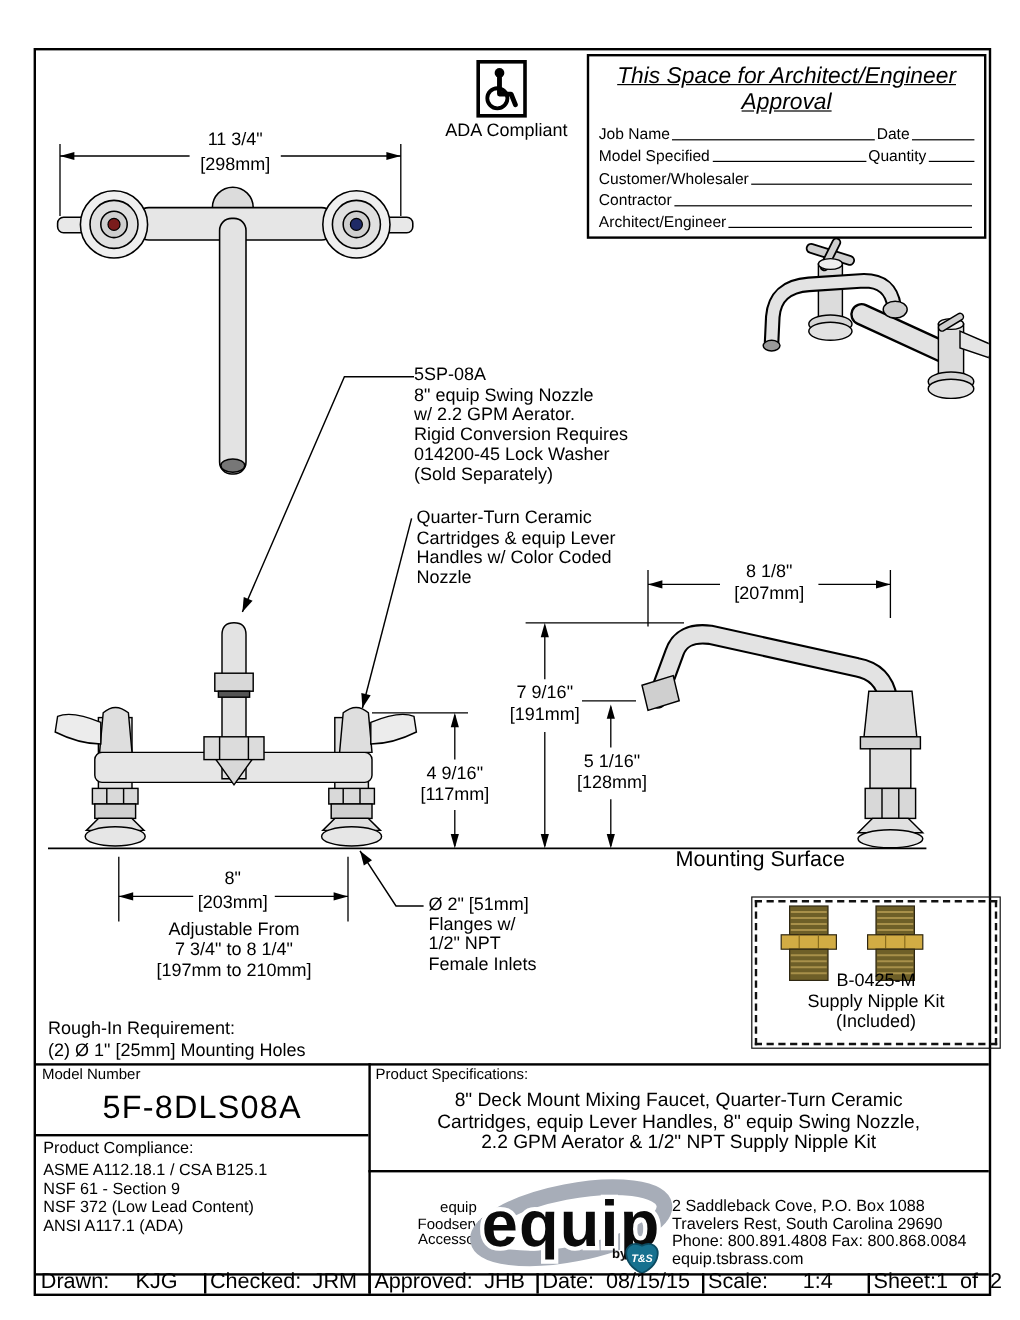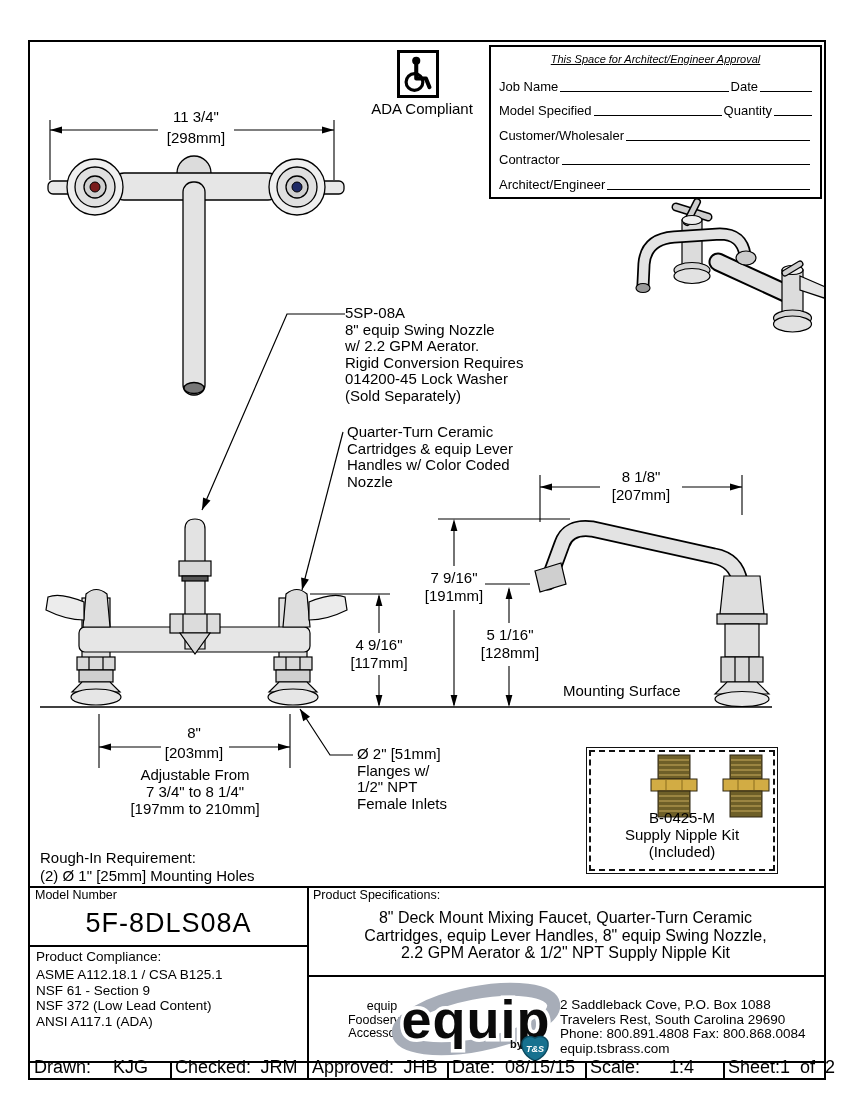--- a/index.html
+++ b/index.html
@@ -11,7 +11,7 @@
   .line{display:block}
   
   .approval{left:459px;top:3px;width:333px;height:154px;border:2px solid #000;display:flex;flex-direction:column;padding:4px 8px 5px;font-size:13px}
-  .ap-title{text-align:center;font-style:italic;text-decoration:underline;font-size:11px;margin:2px 0 4px}
+  .ap-title{text-align:center;font-style:italic;text-decoration:underline;font-size:19px;margin:2px 0 4px}
   .ap-row{flex:1;display:flex;align-items:flex-end}
   .fill{flex:1;border-bottom:1.3px solid #000;margin:0 2px 2px 2px;height:2px}
   .fill-fixed{flex:none;border-bottom:1.3px solid #000;margin:0 0 2px 2px;height:2px}

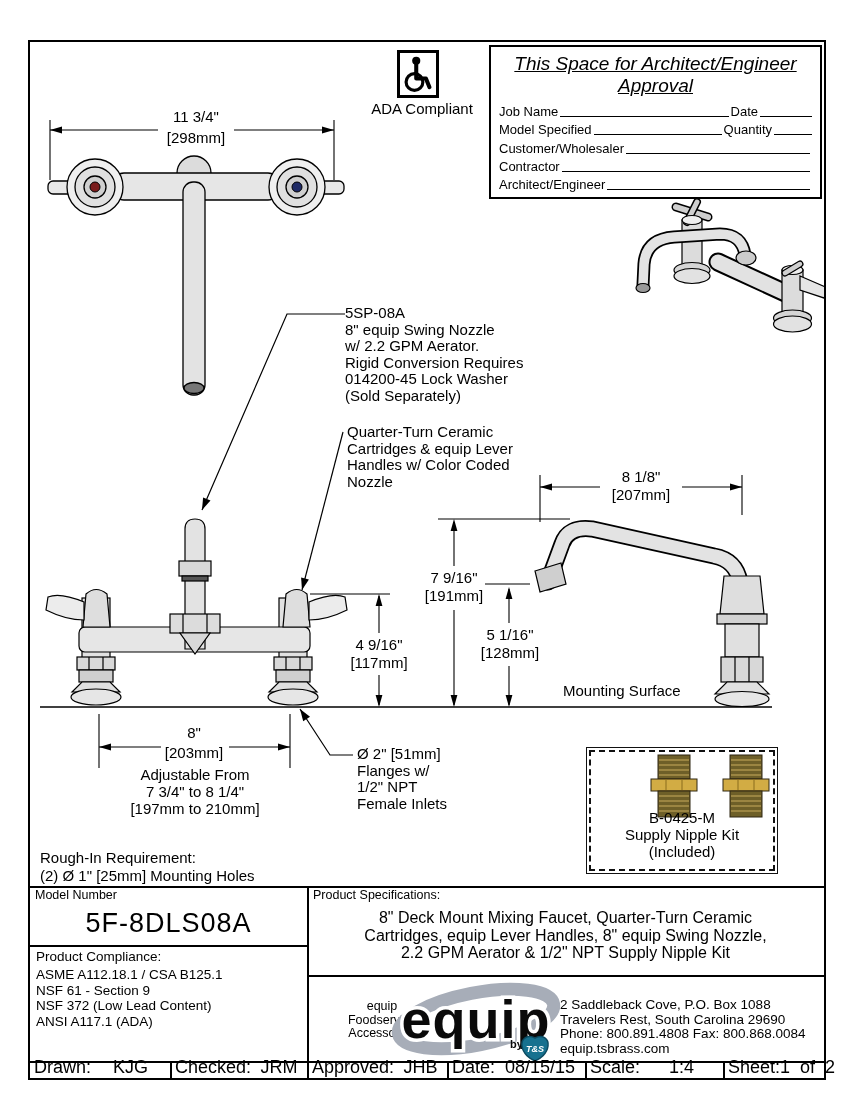--- a/index.html
+++ b/index.html
@@ -289,7 +289,7 @@
     <span>7 3/4" to 8 1/4"</span>
     <span>[197mm to 210mm]</span>
   </div>
-  <div class="abs nowrap" style="left:533px;top:640px;font-size:15px">Mounting Surface</div>
+  <div class="abs nowrap" style="left:533px;top:664px;font-size:18px">Mounting Surface</div>
 
   <div class="abs callout" style="left:315px;top:263px">
     <span>5SP-08A</span>

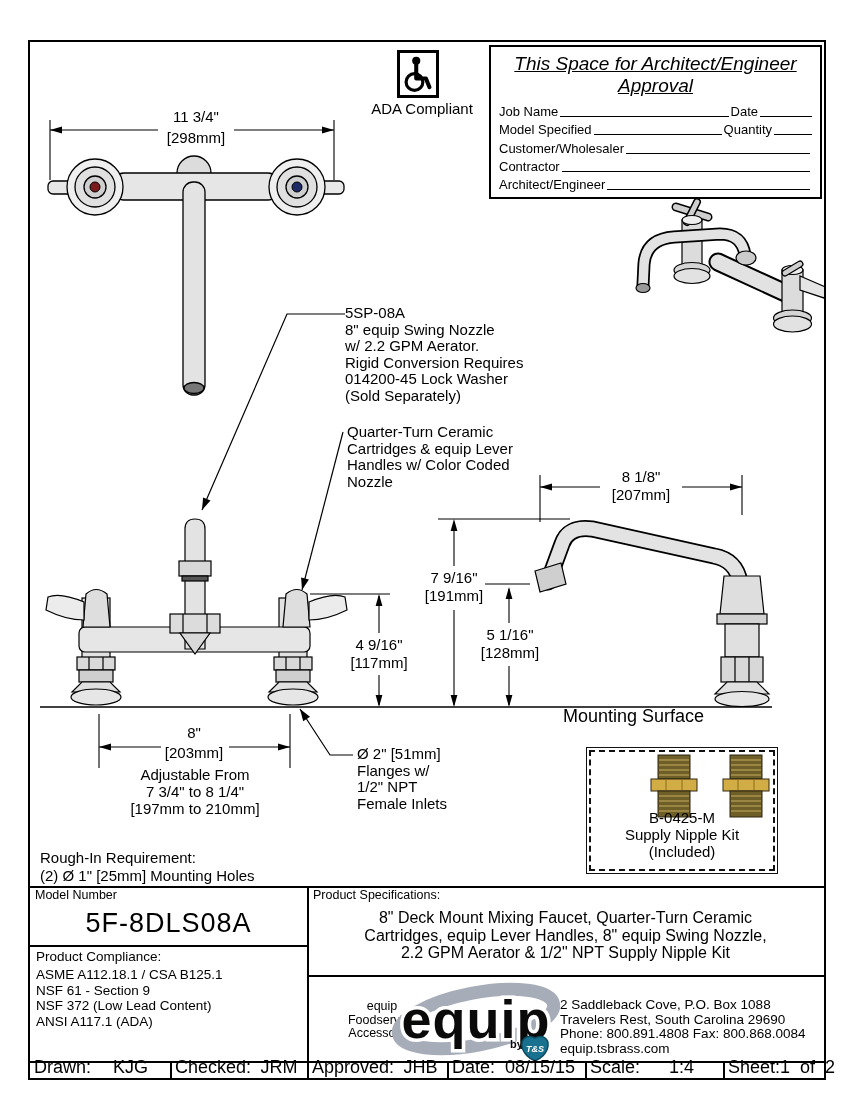--- a/index.html
+++ b/index.html
@@ -24,7 +24,7 @@
   .callout{font-size:15px;line-height:16.5px;white-space:nowrap}
   .callout span{display:block}
   
-  .kit{left:556px;top:705px;width:192px;height:127px;border:1.5px solid #111}
+  .kit{left:596px;top:705px;width:208px;height:127px;border:1.5px solid #111}
   .kit-inner{position:absolute;inset:2px;border:2px dashed #111;display:flex;flex-direction:column;justify-content:flex-end;align-items:center;padding-bottom:9px}
   .kit-inner span{display:block;font-size:15px;line-height:17px;text-align:center}
   

